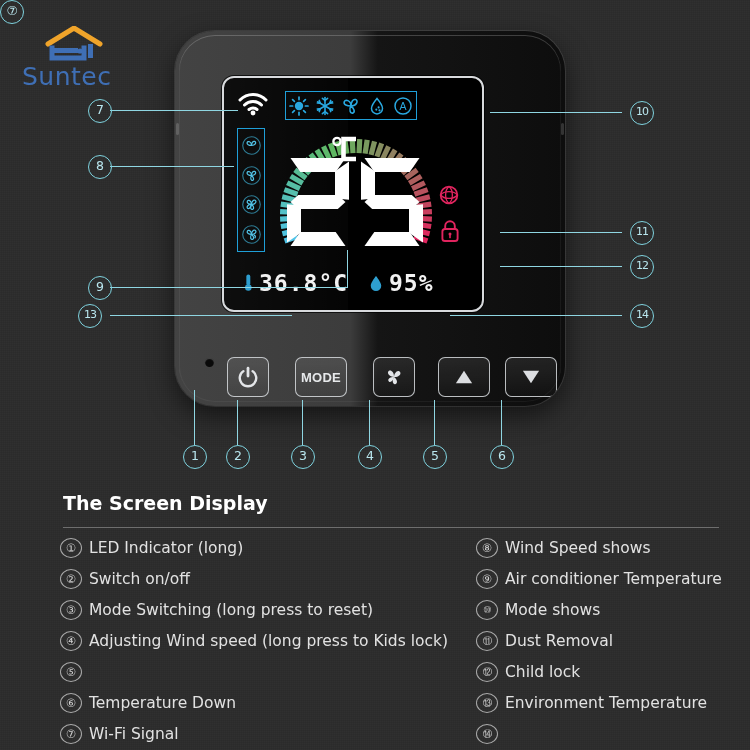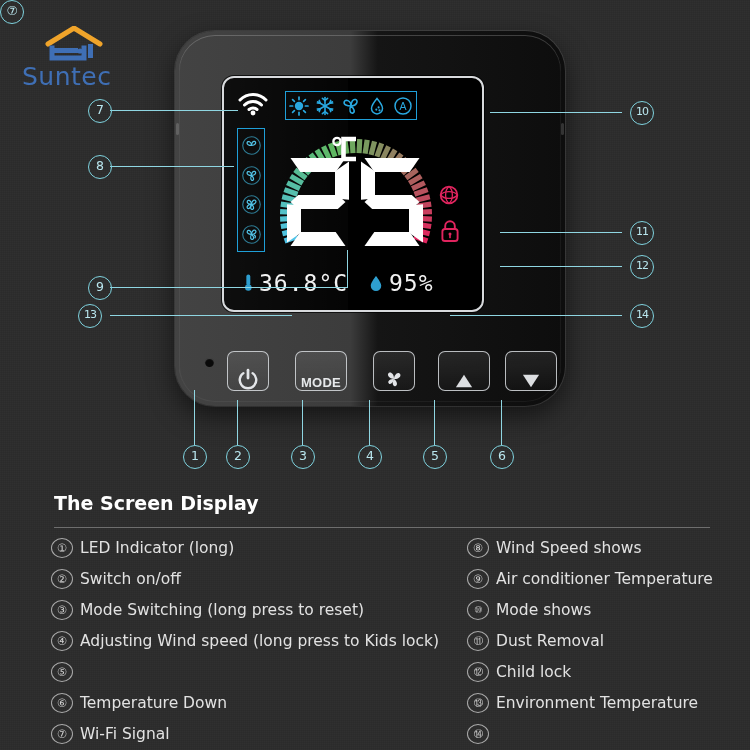--- a/index.html
+++ b/index.html
@@ -102,7 +102,7 @@
   .seg{
     font-family:"DejaVu Sans Mono", monospace;
     font-size:23px;color:#f2f2f2;letter-spacing:1px;line-height:1;
-    font-weight:400;
+    font-weight:700;
   }
 
   

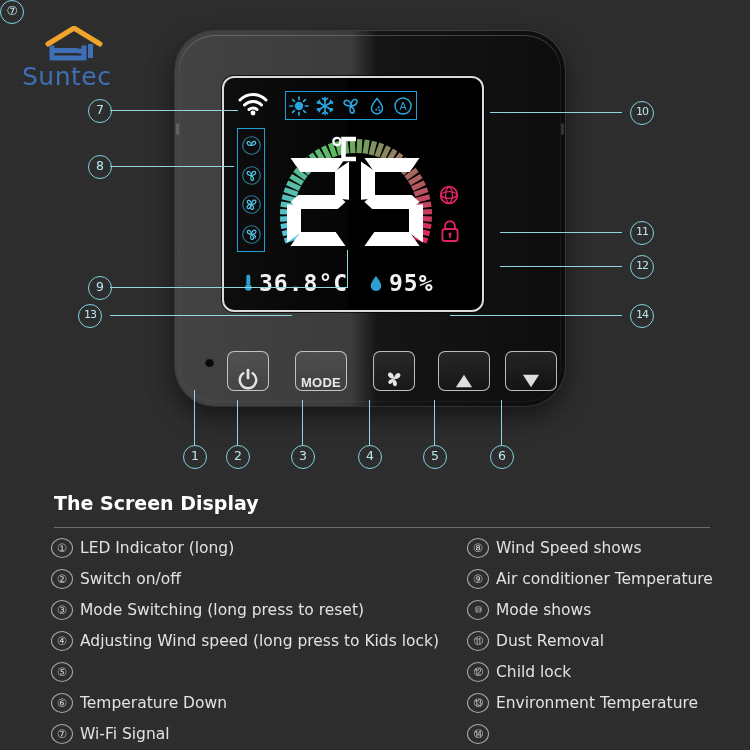--- a/index.html
+++ b/index.html
@@ -108,10 +108,10 @@
   
   #btnrow{position:absolute;left:0;top:312px;width:390px;height:48px;}
   .btn{
-    position:absolute;top:8px;width:40px;height:38px;border-radius:7px;
+    position:absolute;top:14px;width:40px;height:38px;border-radius:7px;
     border:1px solid rgba(215,218,222,.85);
     background:linear-gradient(180deg,rgba(255,255,255,.09),rgba(255,255,255,.02));
-    display:flex;align-items:flex-end;justify-content:center;
+    display:flex;align-items:center;justify-content:center;
     color:#e3e5e8;
   }
   .btn.wide{width:50px;}

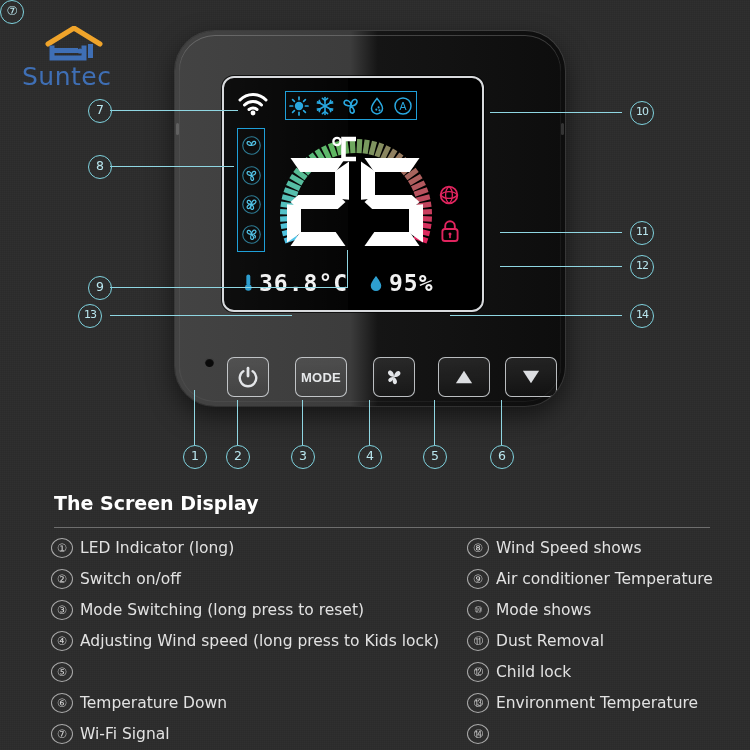--- a/index.html
+++ b/index.html
@@ -135,7 +135,7 @@
   .lead.v{width:1.3px;}
 
   
-  #legend{position:absolute;left:7px;top:482px;width:616px;height:268px;padding-left:10px;}
+  #legend{position:absolute;left:16px;top:482px;width:616px;height:268px;padding-left:10px;}
   #lgTitle{
     position:absolute;left:47px;top:10px;font-size:19px;font-weight:700;color:#ffffff;
     font-family:"DejaVu Sans", sans-serif;

